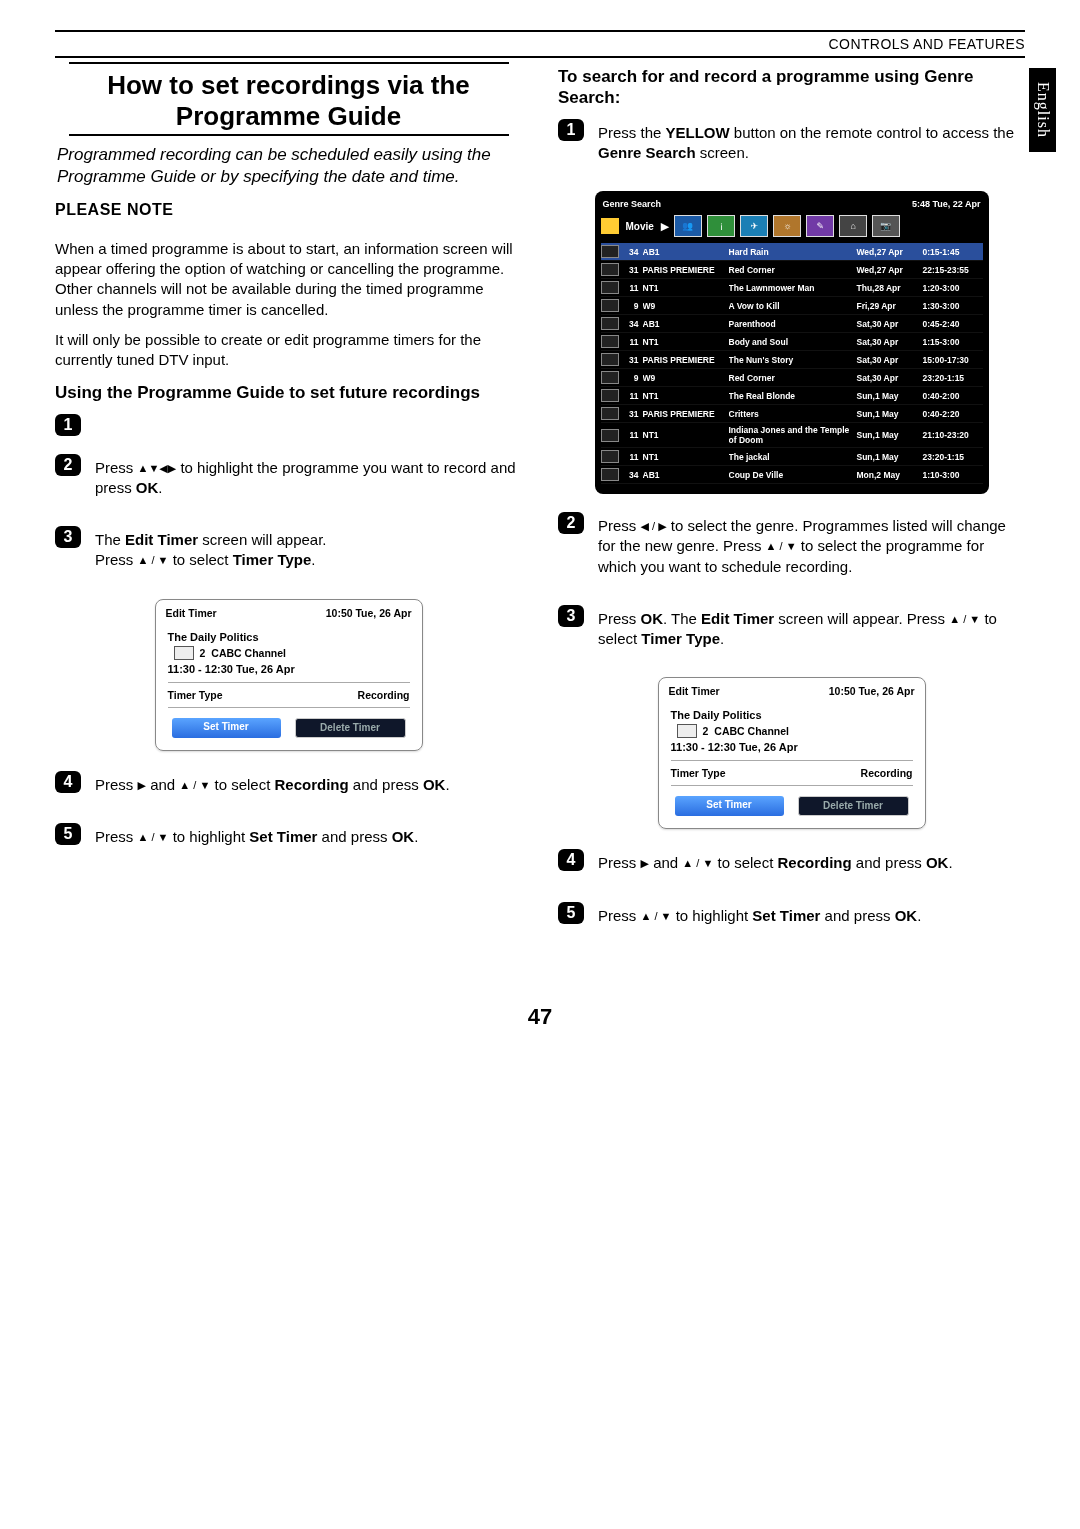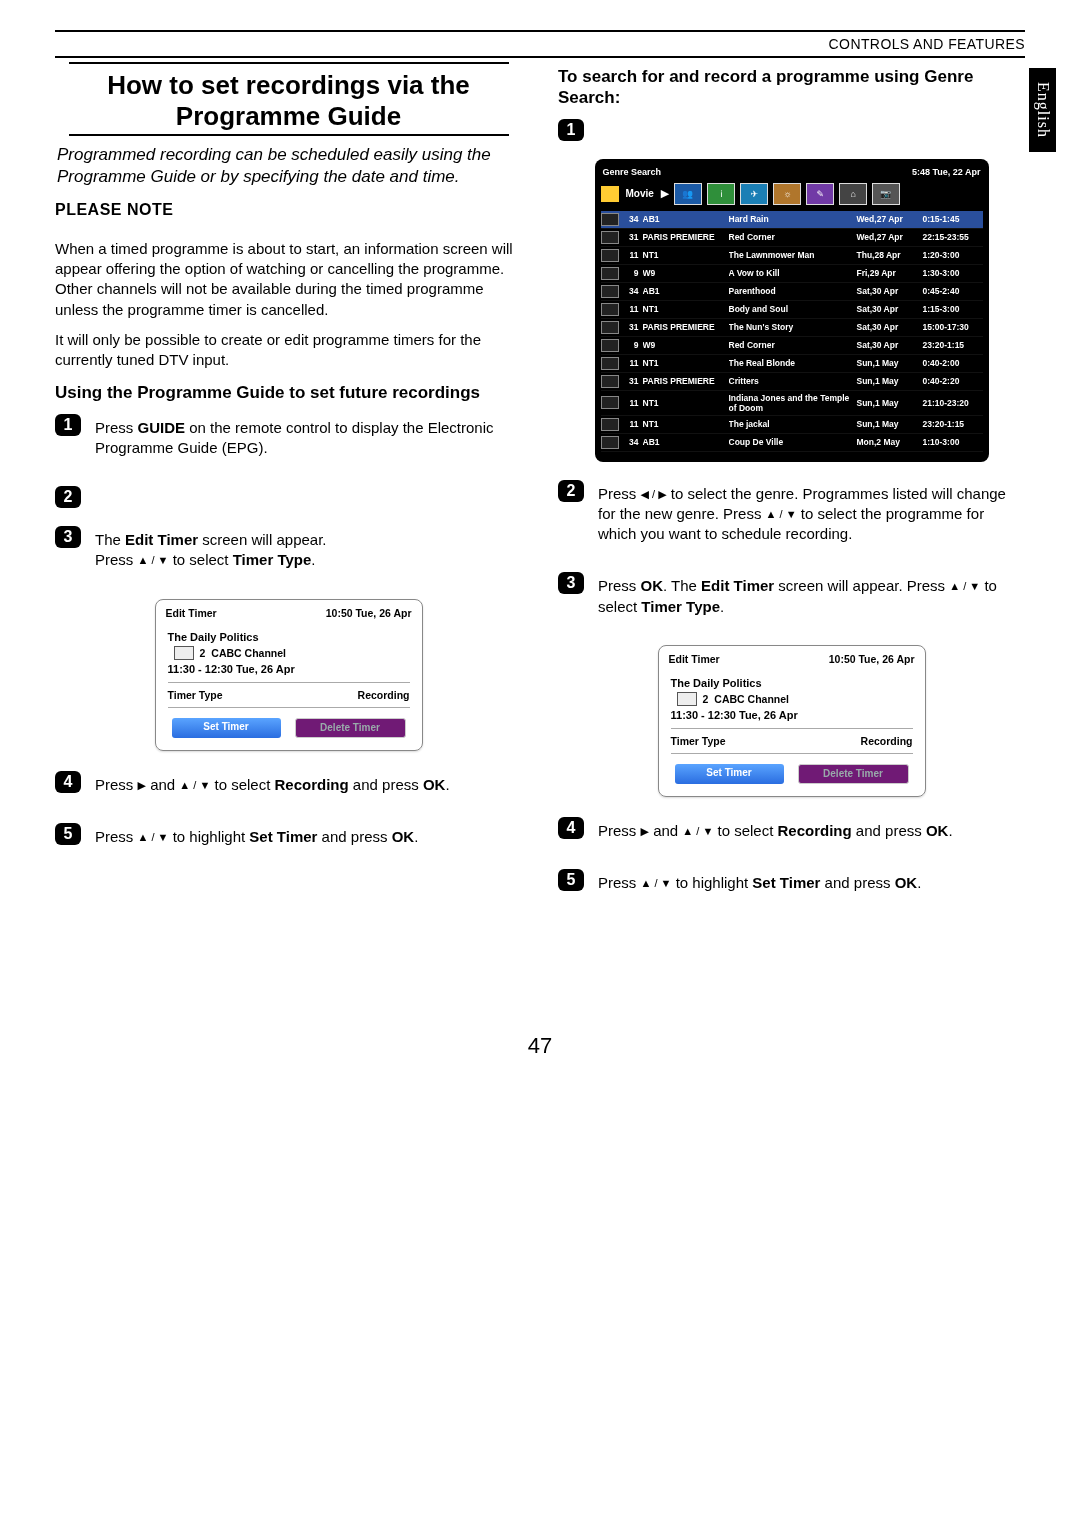--- a/index.html
+++ b/index.html
@@ -331,6 +331,9 @@
 
       <div class="step">
         <div class="step-num">1</div>
+        <div class="step-text">
+          <span>Press the </span><span class="b">YELLOW</span><span> button on the remote control to access the </span><span class="b">Genre Search</span><span> screen.</span>
+        </div>
       </div>
 
       <div class="gs-card">

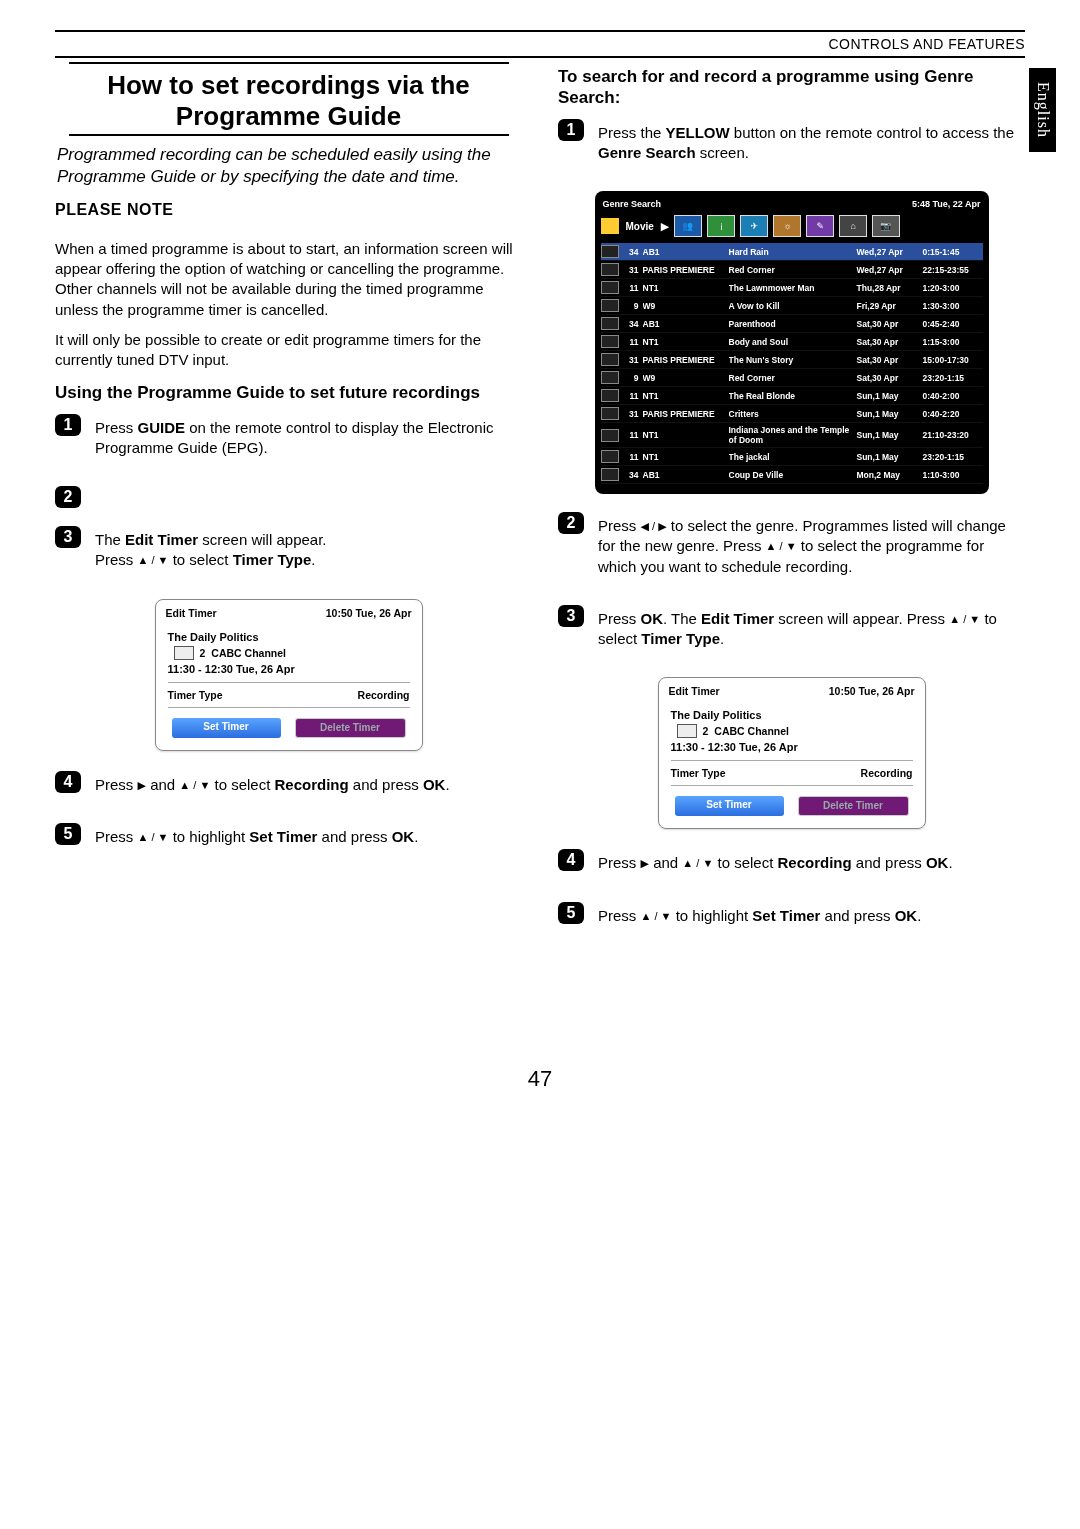--- a/index.html
+++ b/index.html
@@ -268,9 +268,6 @@
 
       <div class="step">
         <div class="step-num">1</div>
-        <div class="step-text">
-          <span>Press </span><span class="b">GUIDE</span><span> on the remote control to display the Electronic Programme Guide (EPG).</span>
-        </div>
       </div>
 
       <div class="step">

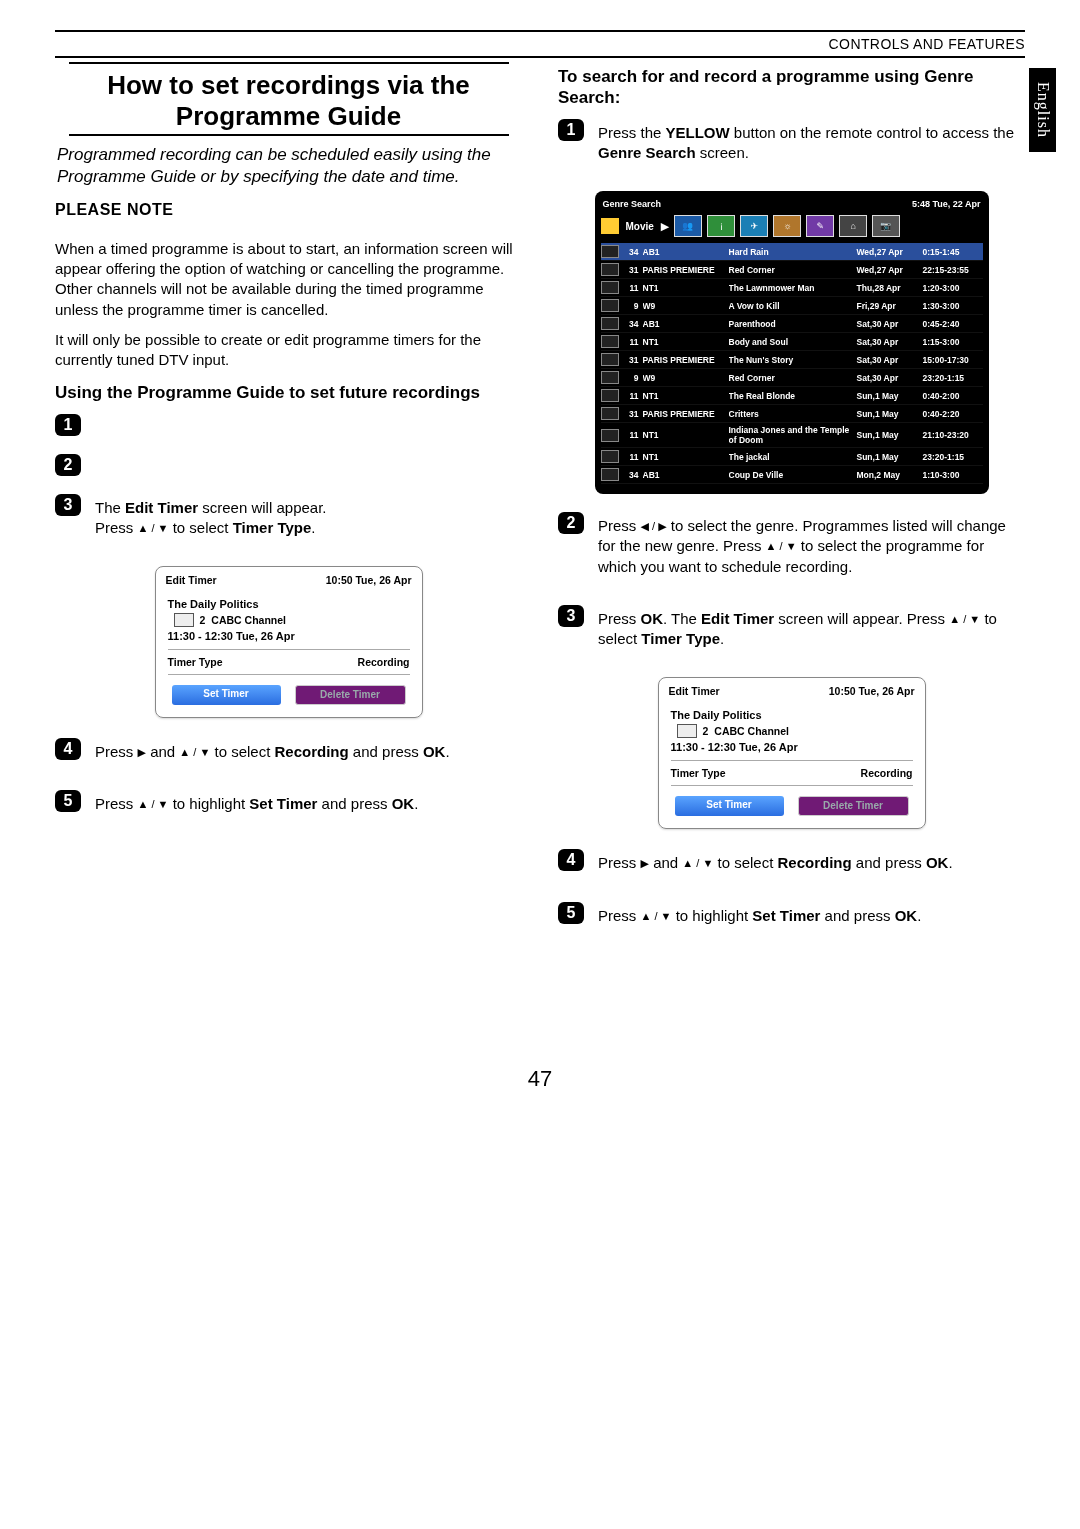--- a/index.html
+++ b/index.html
@@ -272,6 +272,9 @@
 
       <div class="step">
         <div class="step-num">2</div>
+        <div class="step-text">
+          <span>Press </span><span class="tri">▲▼◀▶</span><span> to highlight the programme you want to record and press </span><span class="b">OK</span><span>.</span>
+        </div>
       </div>
 
       <div class="step">

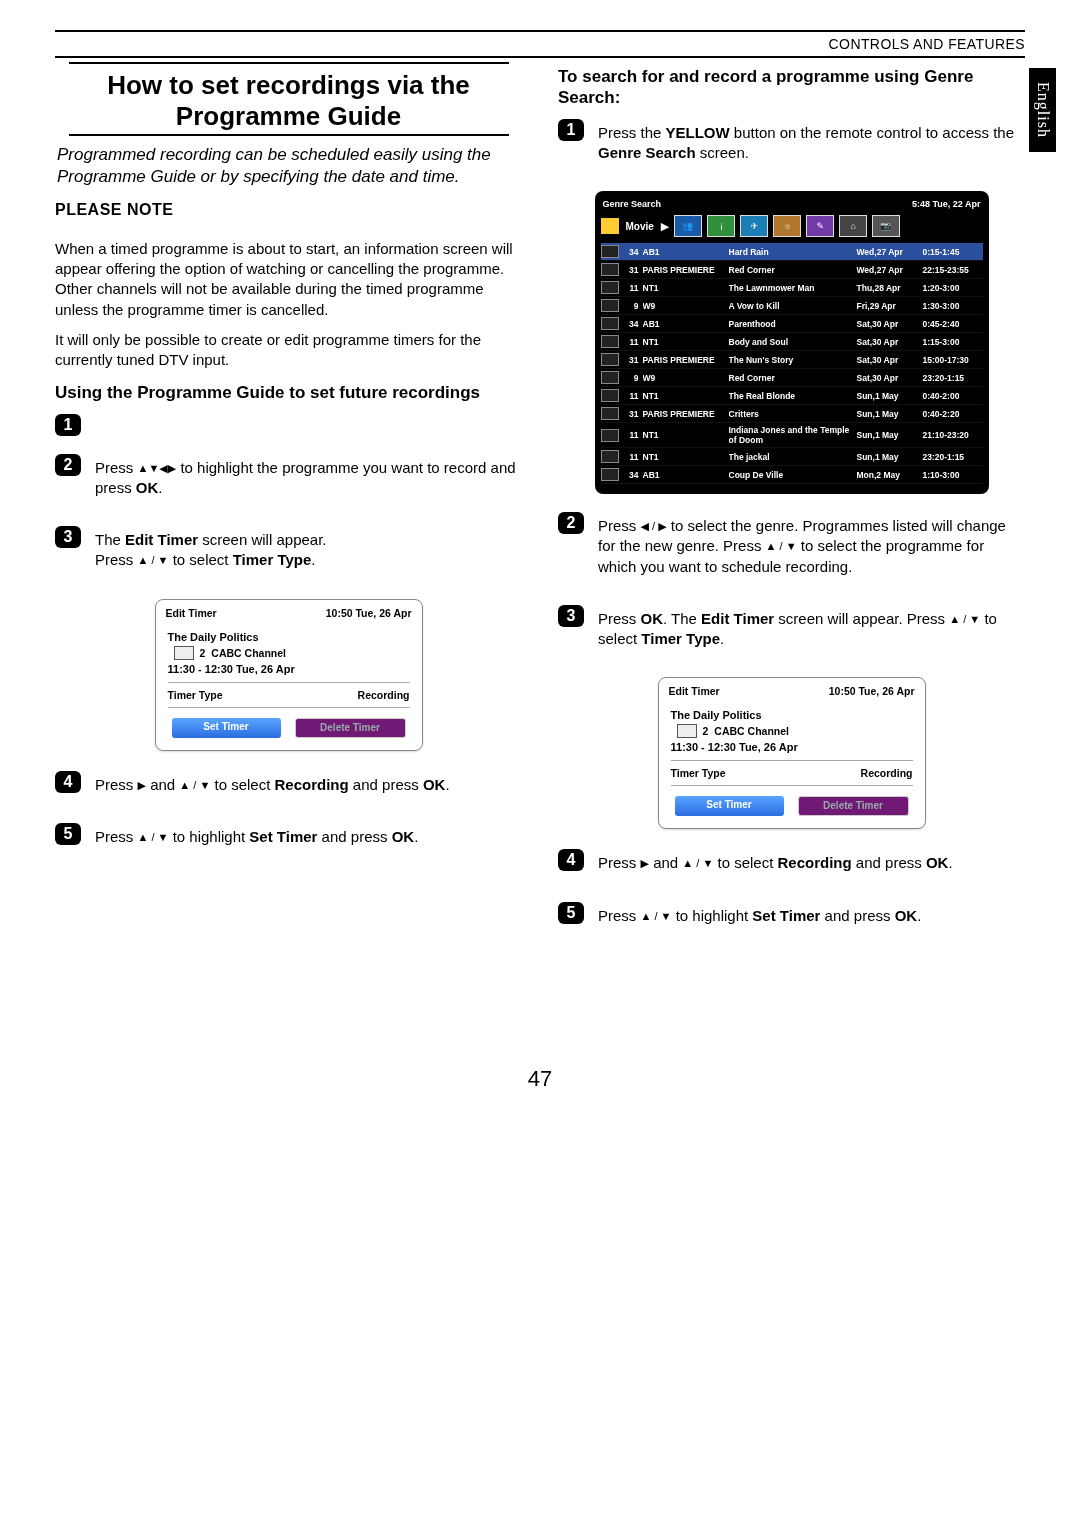--- a/index.html
+++ b/index.html
@@ -168,7 +168,7 @@
   .btn-ghost {
     color: #9aa;
     border: 1px solid #ccc;
-    background: #701a75;
+    background: #0f172a;
   }
   
   .gs-card {

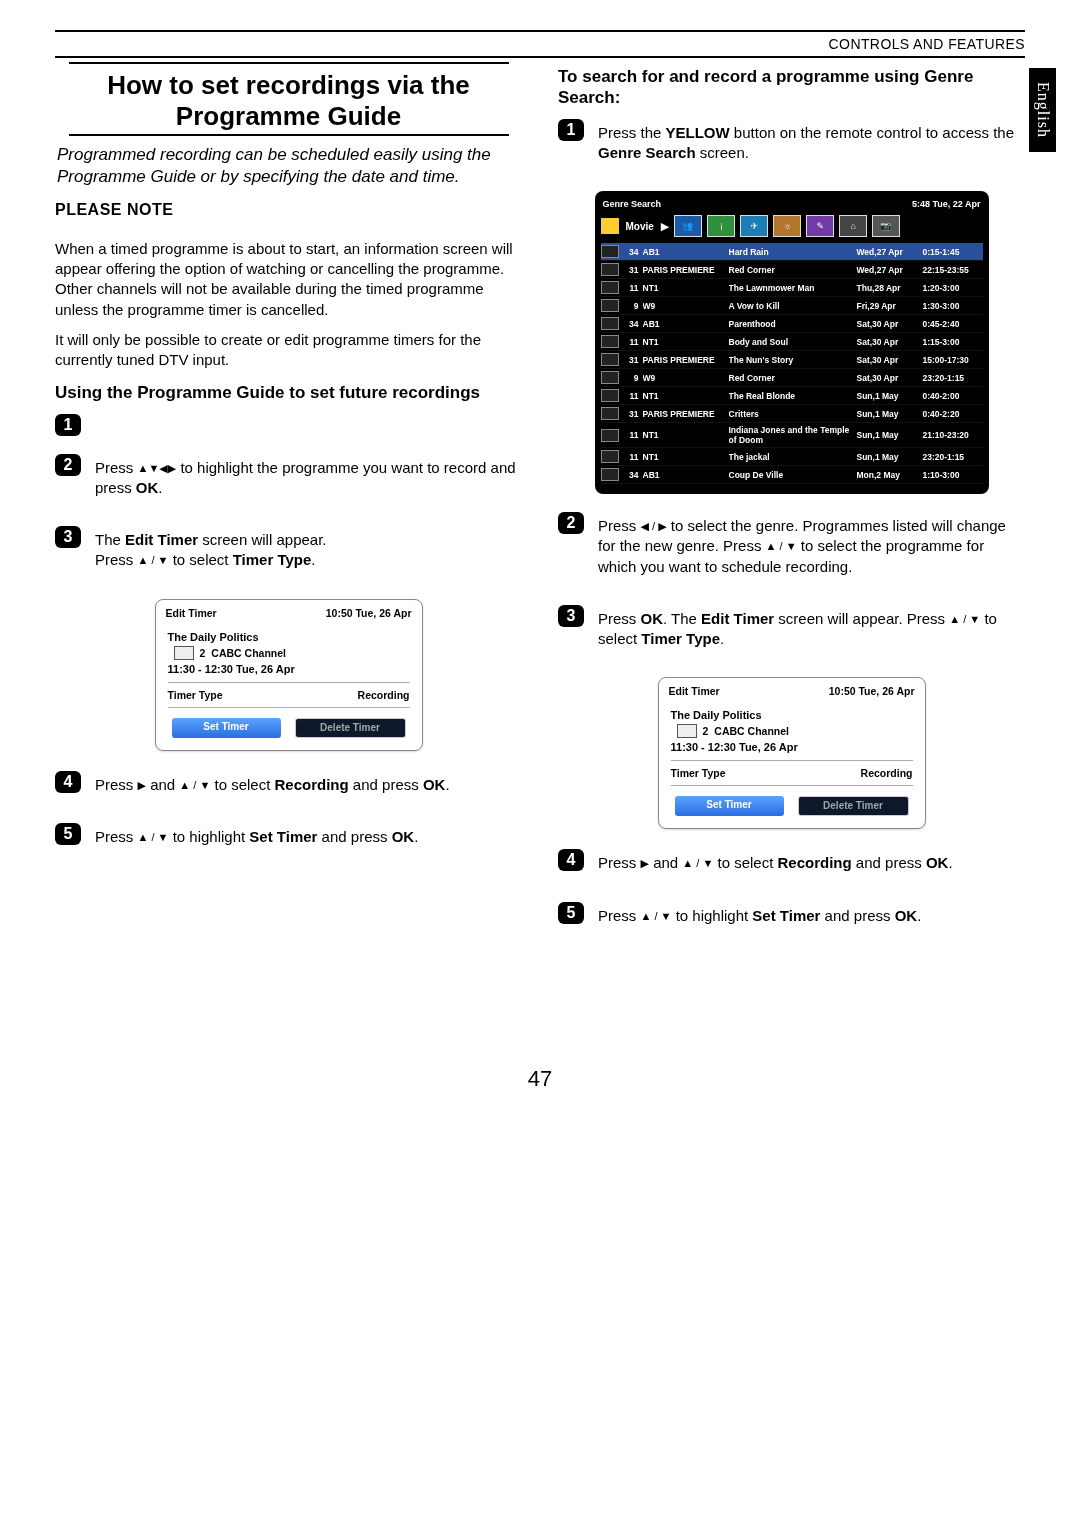--- a/index.html
+++ b/index.html
@@ -233,7 +233,8 @@
   .page-num {
     text-align: center;
     font-size: 22px;
-    margin-top: 112px;
+    margin-top: 50px;
+    font-weight: bold;
   }
 </style>
 </head>

